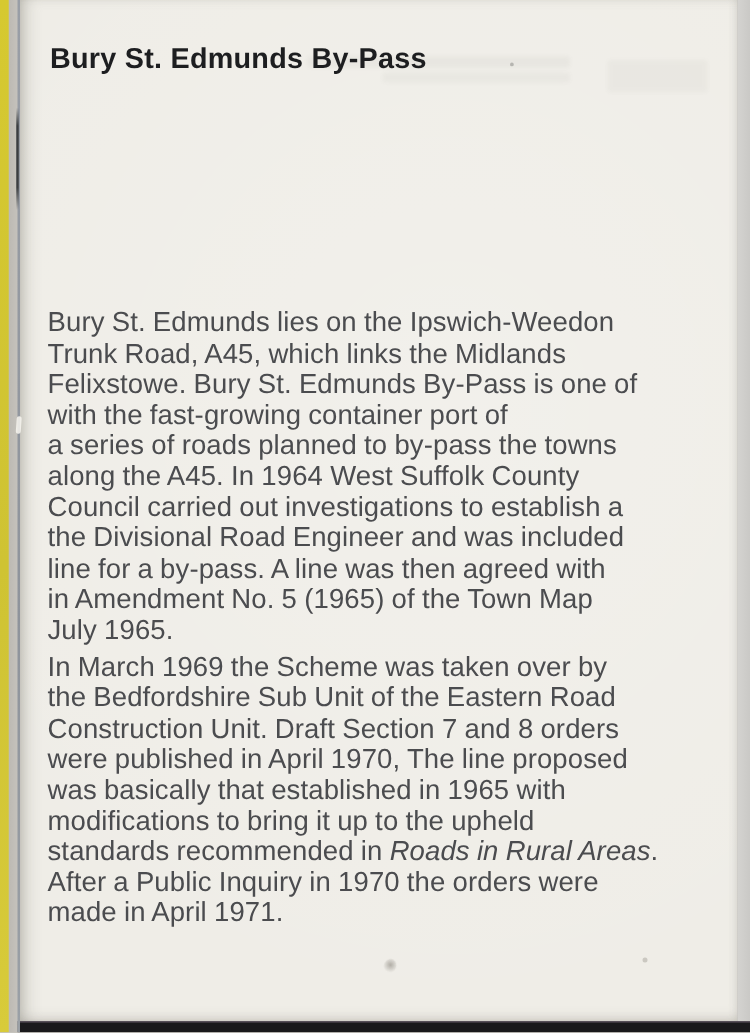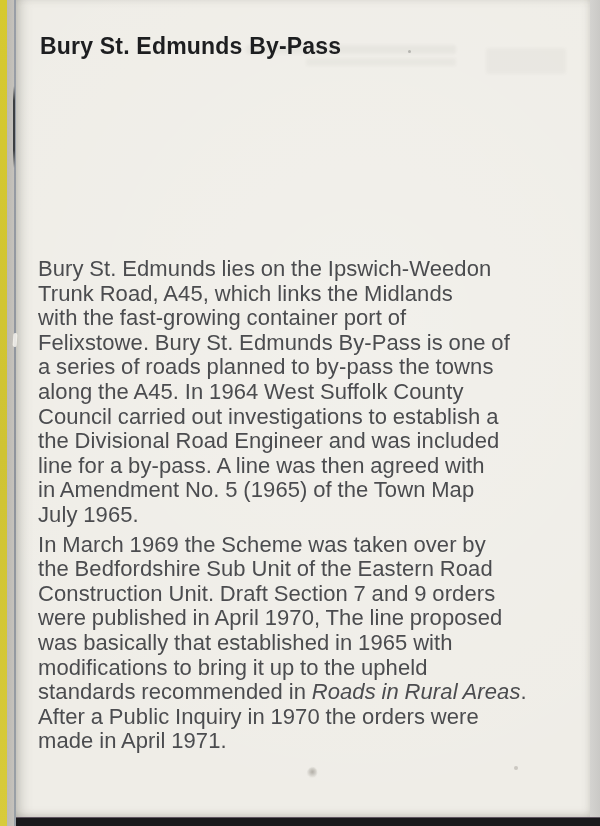--- a/index.html
+++ b/index.html
@@ -61,7 +61,7 @@
     color: var(--title-text, #1d1e20);
   }
   .body-text {
-    position: absolute; left: 22px; top: 257px; width: 540px;
+    position: absolute; left: 22px; top: 246px; width: 540px;
     font-size: 22px; font-weight: 400;
     color: var(--body-text, #4b4c4f);
     letter-spacing: 0.1px;

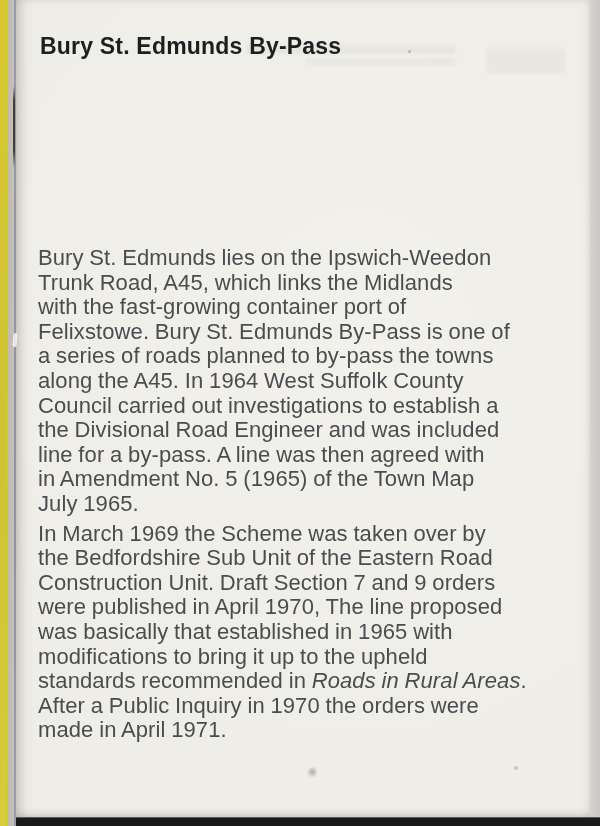--- a/index.html
+++ b/index.html
@@ -131,8 +131,8 @@
         <div class="para">
           <div class="line"><span>Bury St. Edmunds lies on the Ipswich-Weedon</span></div>
           <div class="line"><span>Trunk Road, A45, which links the Midlands</span></div>
+          <div class="line"><span>Felixstowe. Bury St. Edmunds By-Pass is one of</span></div>
           <div class="line"><span>with the fast-growing container port of</span></div>
-          <div class="line"><span>Felixstowe. Bury St. Edmunds By-Pass is one of</span></div>
           <div class="line"><span>a series of roads planned to by-pass the towns</span></div>
           <div class="line"><span>along the A45. In 1964 West Suffolk County</span></div>
           <div class="line"><span>Council carried out investigations to establish a</span></div>

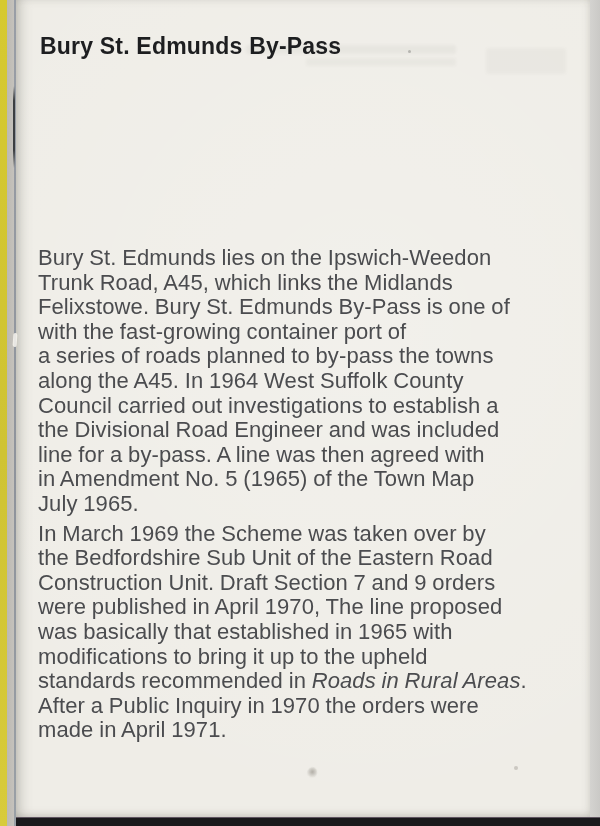--- a/index.html
+++ b/index.html
@@ -144,7 +144,7 @@
         <div class="para">
           <div class="line"><span>In March 1969 the Scheme was taken over by</span></div>
           <div class="line"><span>the Bedfordshire Sub Unit of the Eastern Road</span></div>
-          <div class="line"><span>Construction Unit. Draft Section 7 and 9 orders</span></div>
+          <div class="line"><span>Construction Unit. Draft Section 7 and 8 orders</span></div>
           <div class="line"><span>were published in April 1970, The line proposed</span></div>
           <div class="line"><span>was basically that established in 1965 with</span></div>
           <div class="line"><span>modifications to bring it up to the upheld</span></div>

